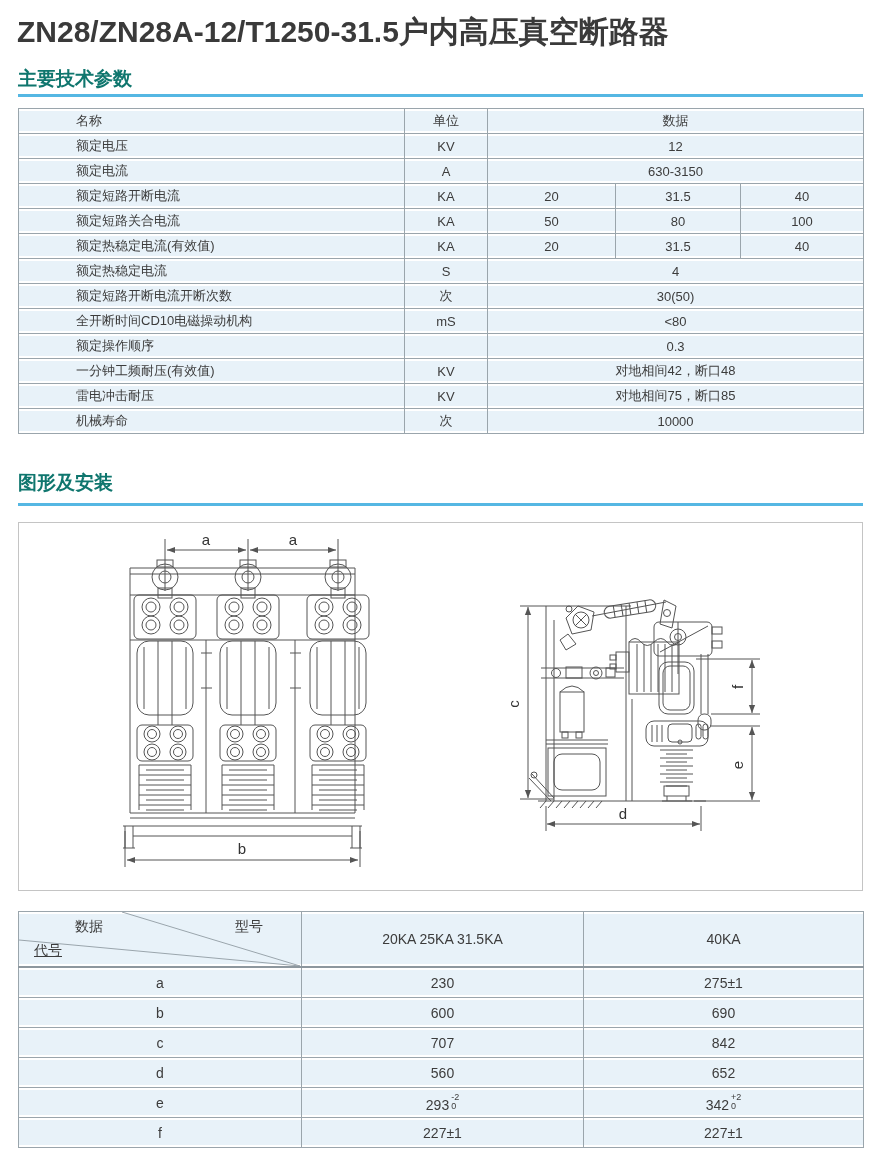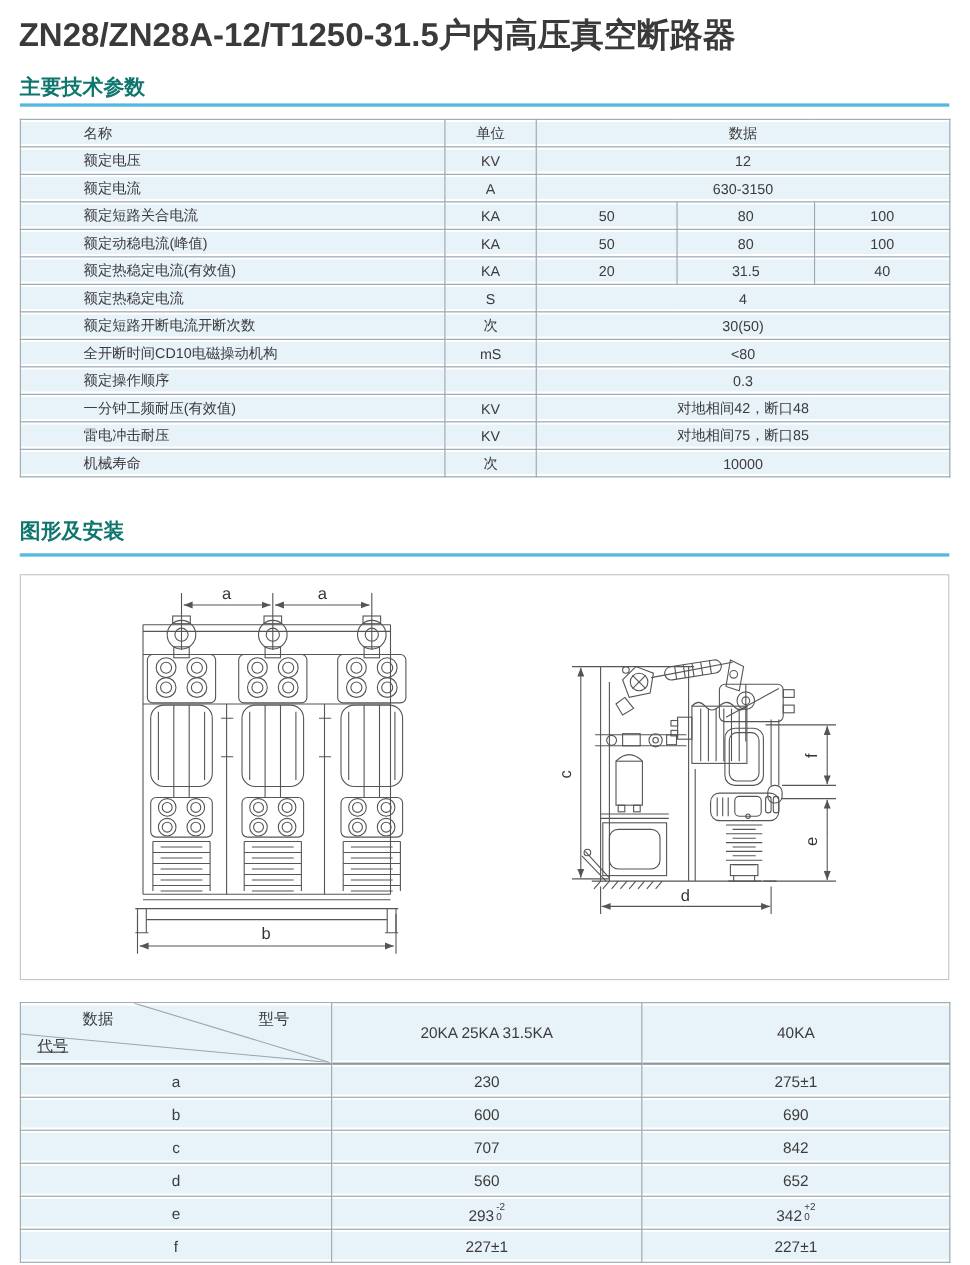--- a/index.html
+++ b/index.html
@@ -76,6 +76,13 @@
           <td class="c-name">额定电流</td>
           <td>A</td>
           <td colspan="3">630-3150</td>
+        </tr>
+        <tr>
+          <td class="c-name">额定短路开断电流</td>
+          <td>KA</td>
+          <td>20</td>
+          <td>31.5</td>
+          <td>40</td>
         </tr>
         <tr>
           <td class="c-name">额定短路关合电流</td>

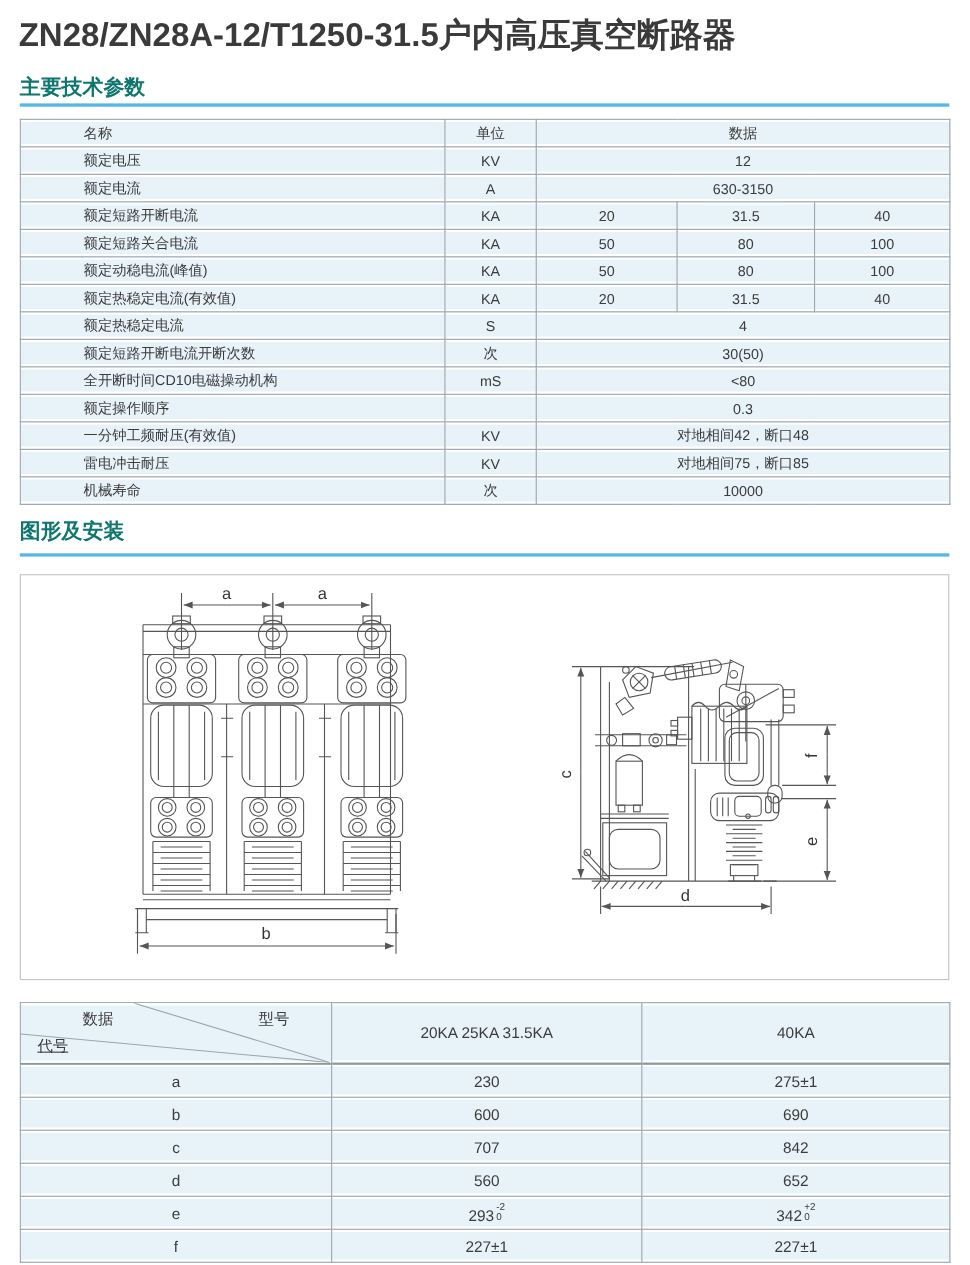--- a/index.html
+++ b/index.html
@@ -86,13 +86,6 @@
         </tr>
         <tr>
           <td class="c-name">额定短路关合电流</td>
-          <td>KA</td>
-          <td>50</td>
-          <td>80</td>
-          <td>100</td>
-        </tr>
-        <tr>
-          <td class="c-name">额定动稳电流(峰值)</td>
           <td>KA</td>
           <td>50</td>
           <td>80</td>

